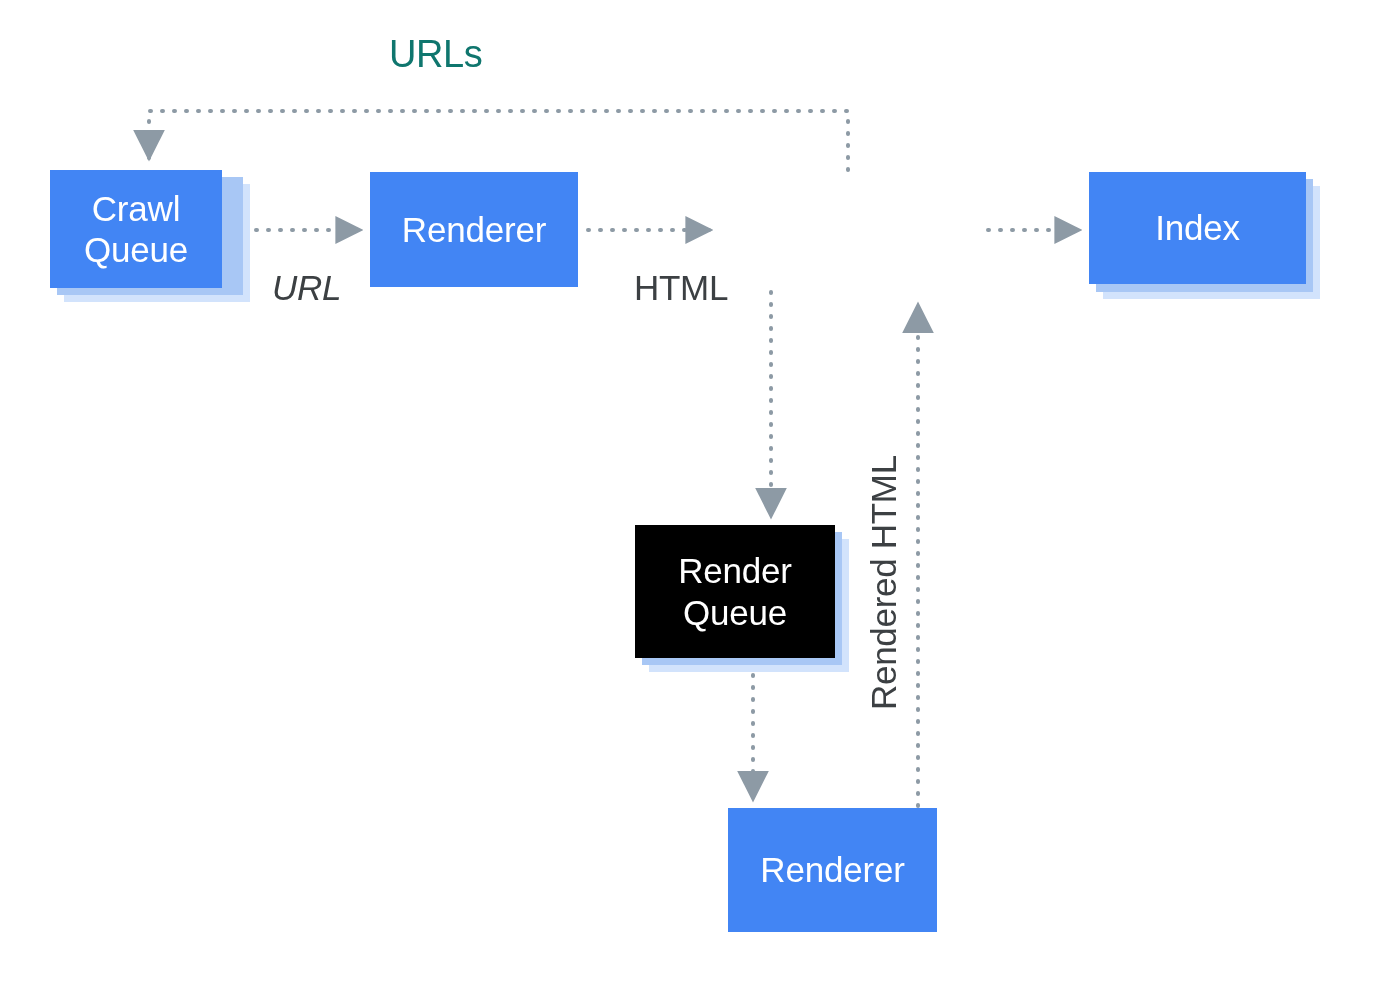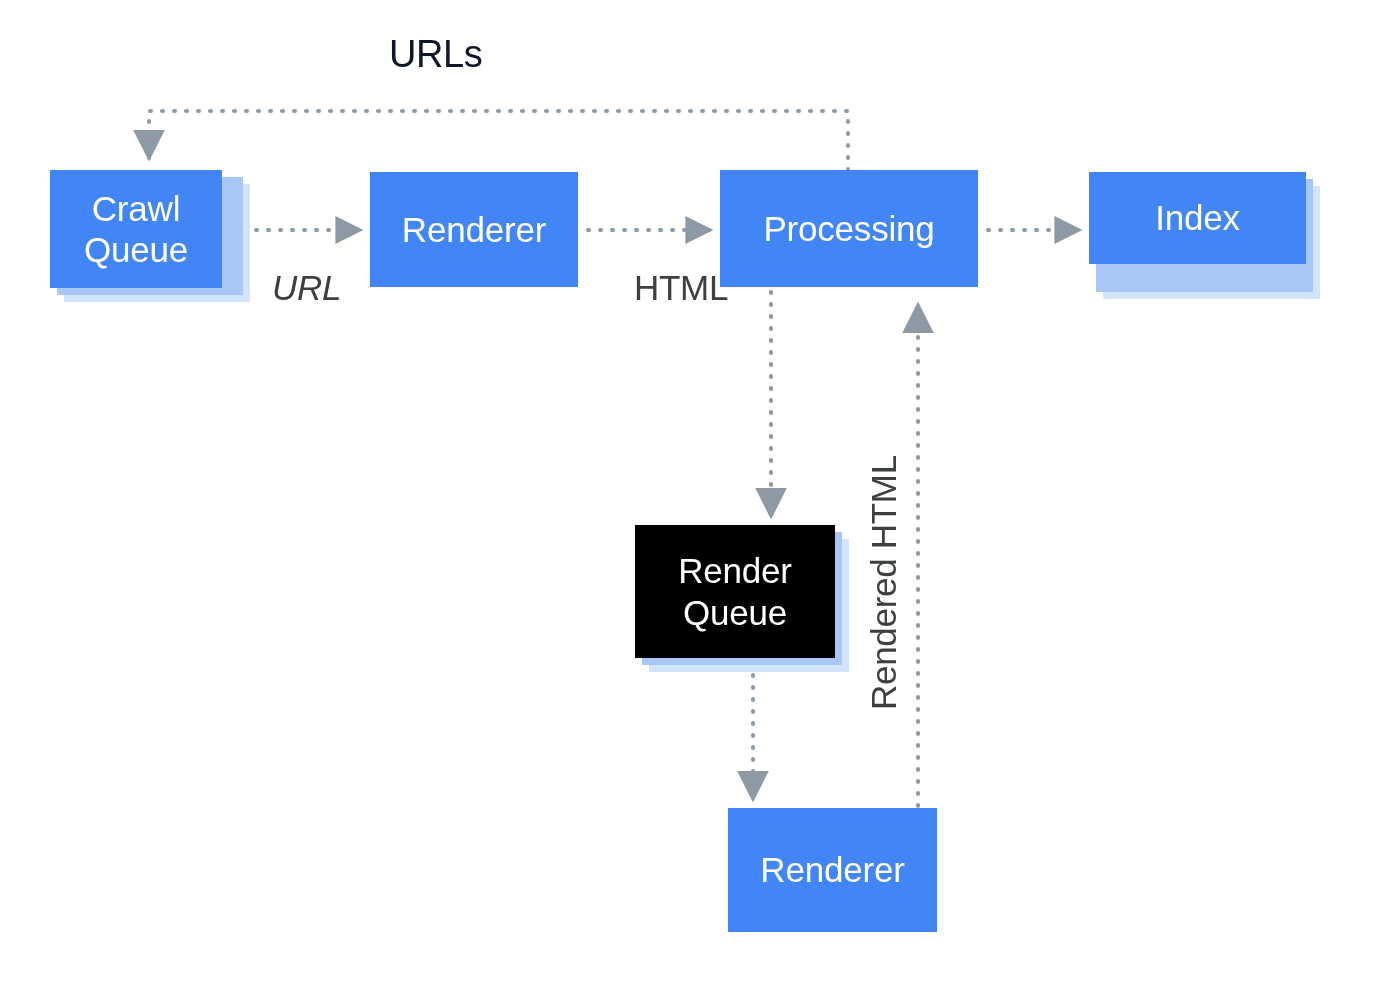--- a/index.html
+++ b/index.html
@@ -63,7 +63,7 @@
   }
   .title-label {
     position: absolute;
-    color: #0f172a;
+    color: #0f766e;
     font-family: "Liberation Sans", sans-serif;
     font-size: 38px;
     font-weight: 400;

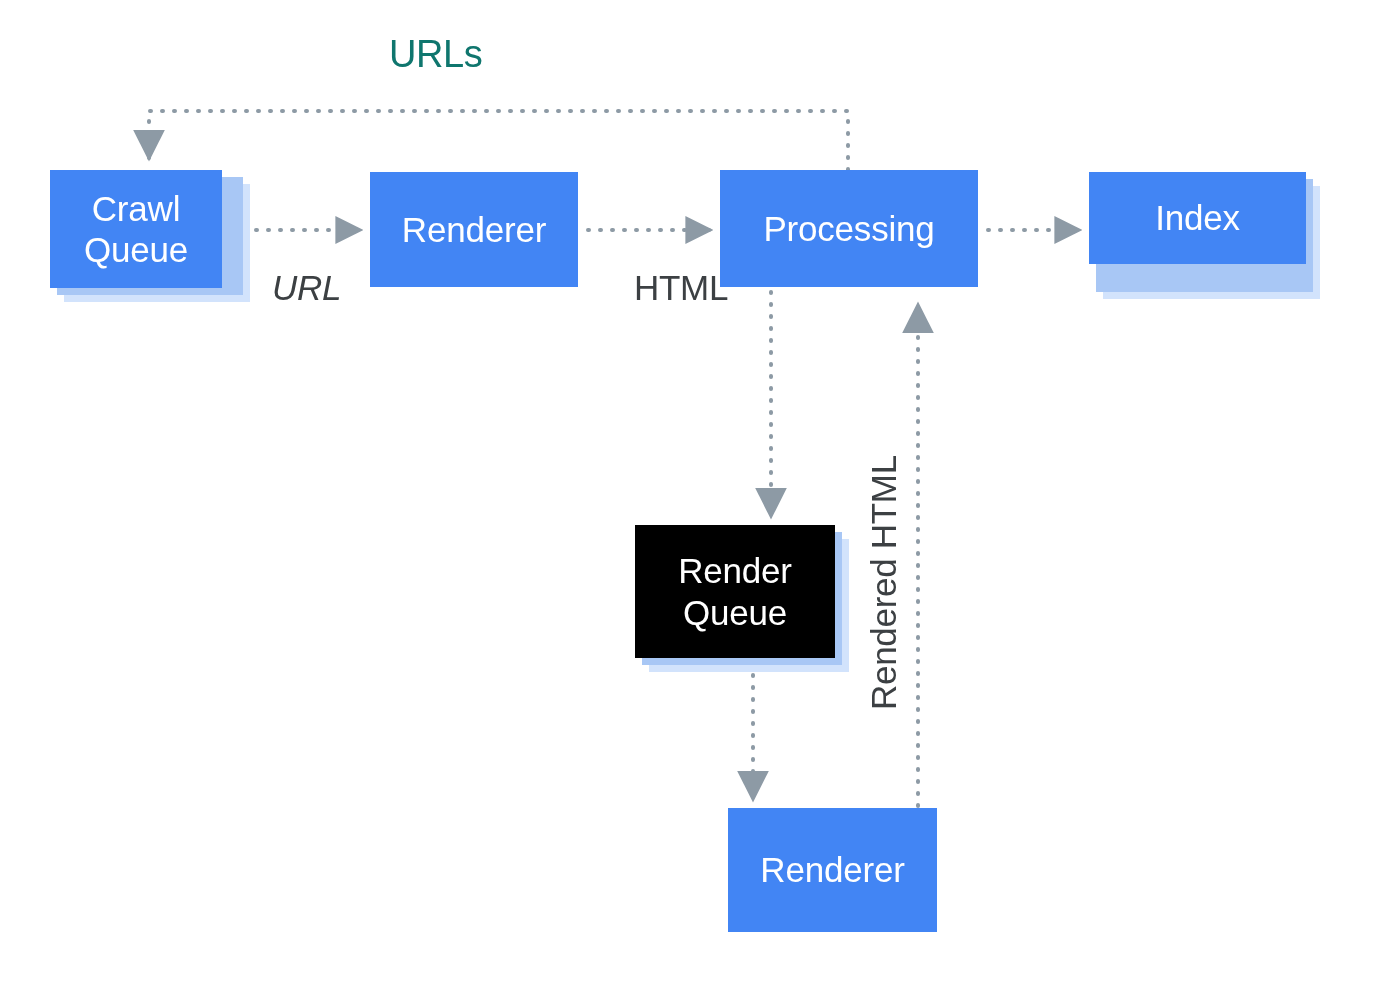--- a/index.html
+++ b/index.html
@@ -116,9 +116,6 @@
     <span class="node-label">Renderer</span>
   </div>
 
-  <div class="node" style="left:720px; top:170px; width:258px; height:117px; background:#4285f4;">
-    <span class="node-label">Processing</span>
-  </div>
 
   <div class="stack-layer" style="left:1103px; top:186px; width:217px; height:113px; background:#d2e3fc;"></div>
   <div class="stack-layer" style="left:1096px; top:179px; width:217px; height:113px; background:#a8c7f5;"></div>

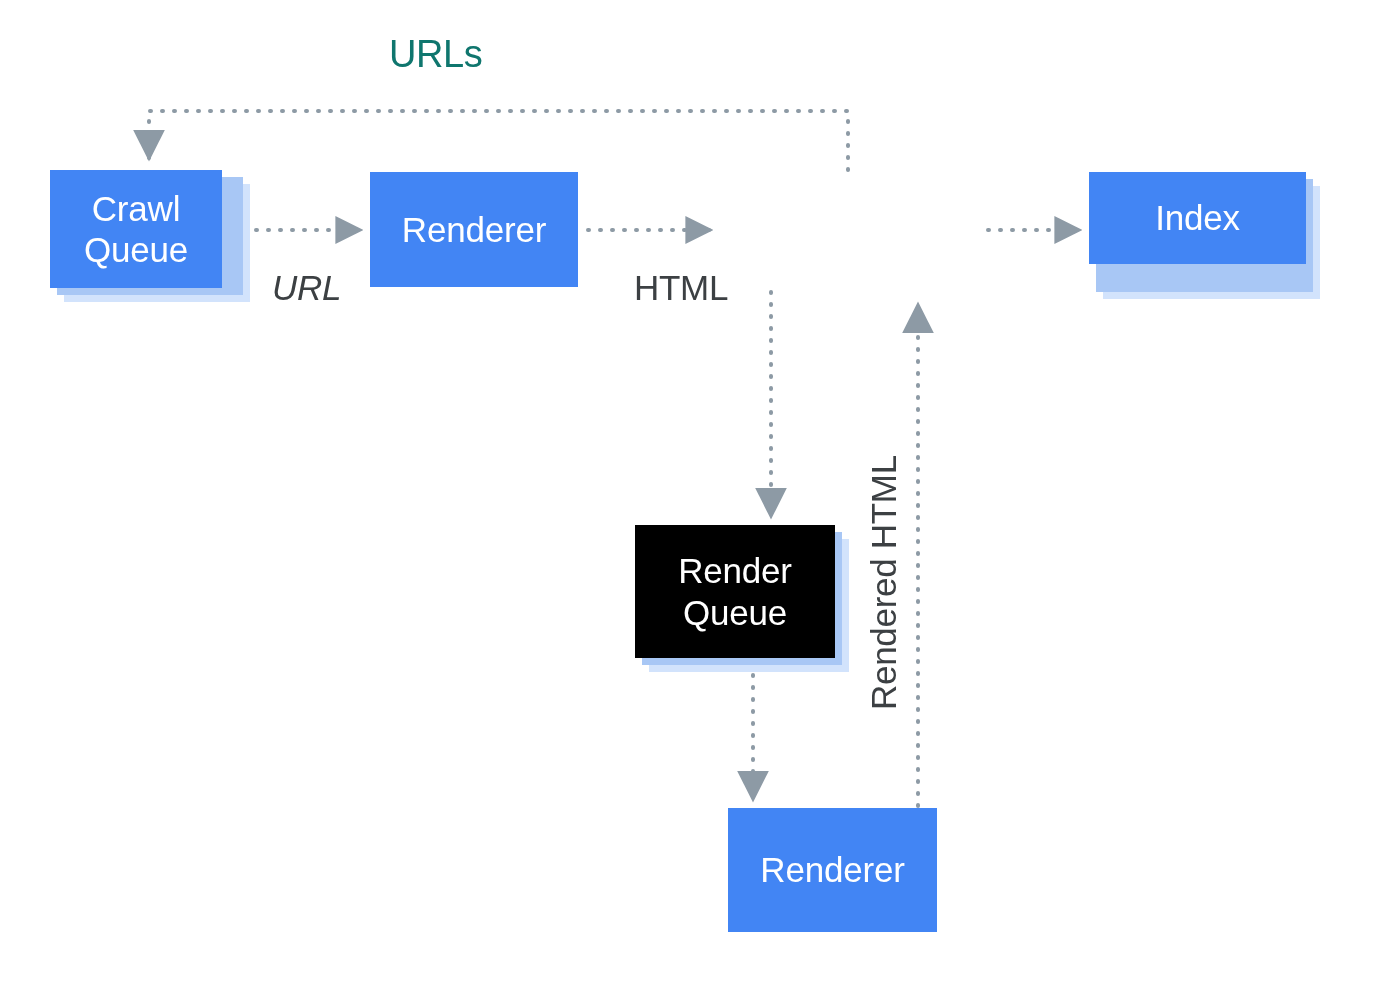--- a/index.html
+++ b/index.html
@@ -119,7 +119,7 @@
 
   <div class="stack-layer" style="left:1103px; top:186px; width:217px; height:113px; background:#d2e3fc;"></div>
   <div class="stack-layer" style="left:1096px; top:179px; width:217px; height:113px; background:#a8c7f5;"></div>
-  <div class="node" style="left:1089px; top:172px; width:217px; height:92px; background:#4285f4;">
+  <div class="node" style="left:1089px; top:172px; width:217px; height:112px; background:#4285f4;">
     <span class="node-label">Index</span>
   </div>
 

